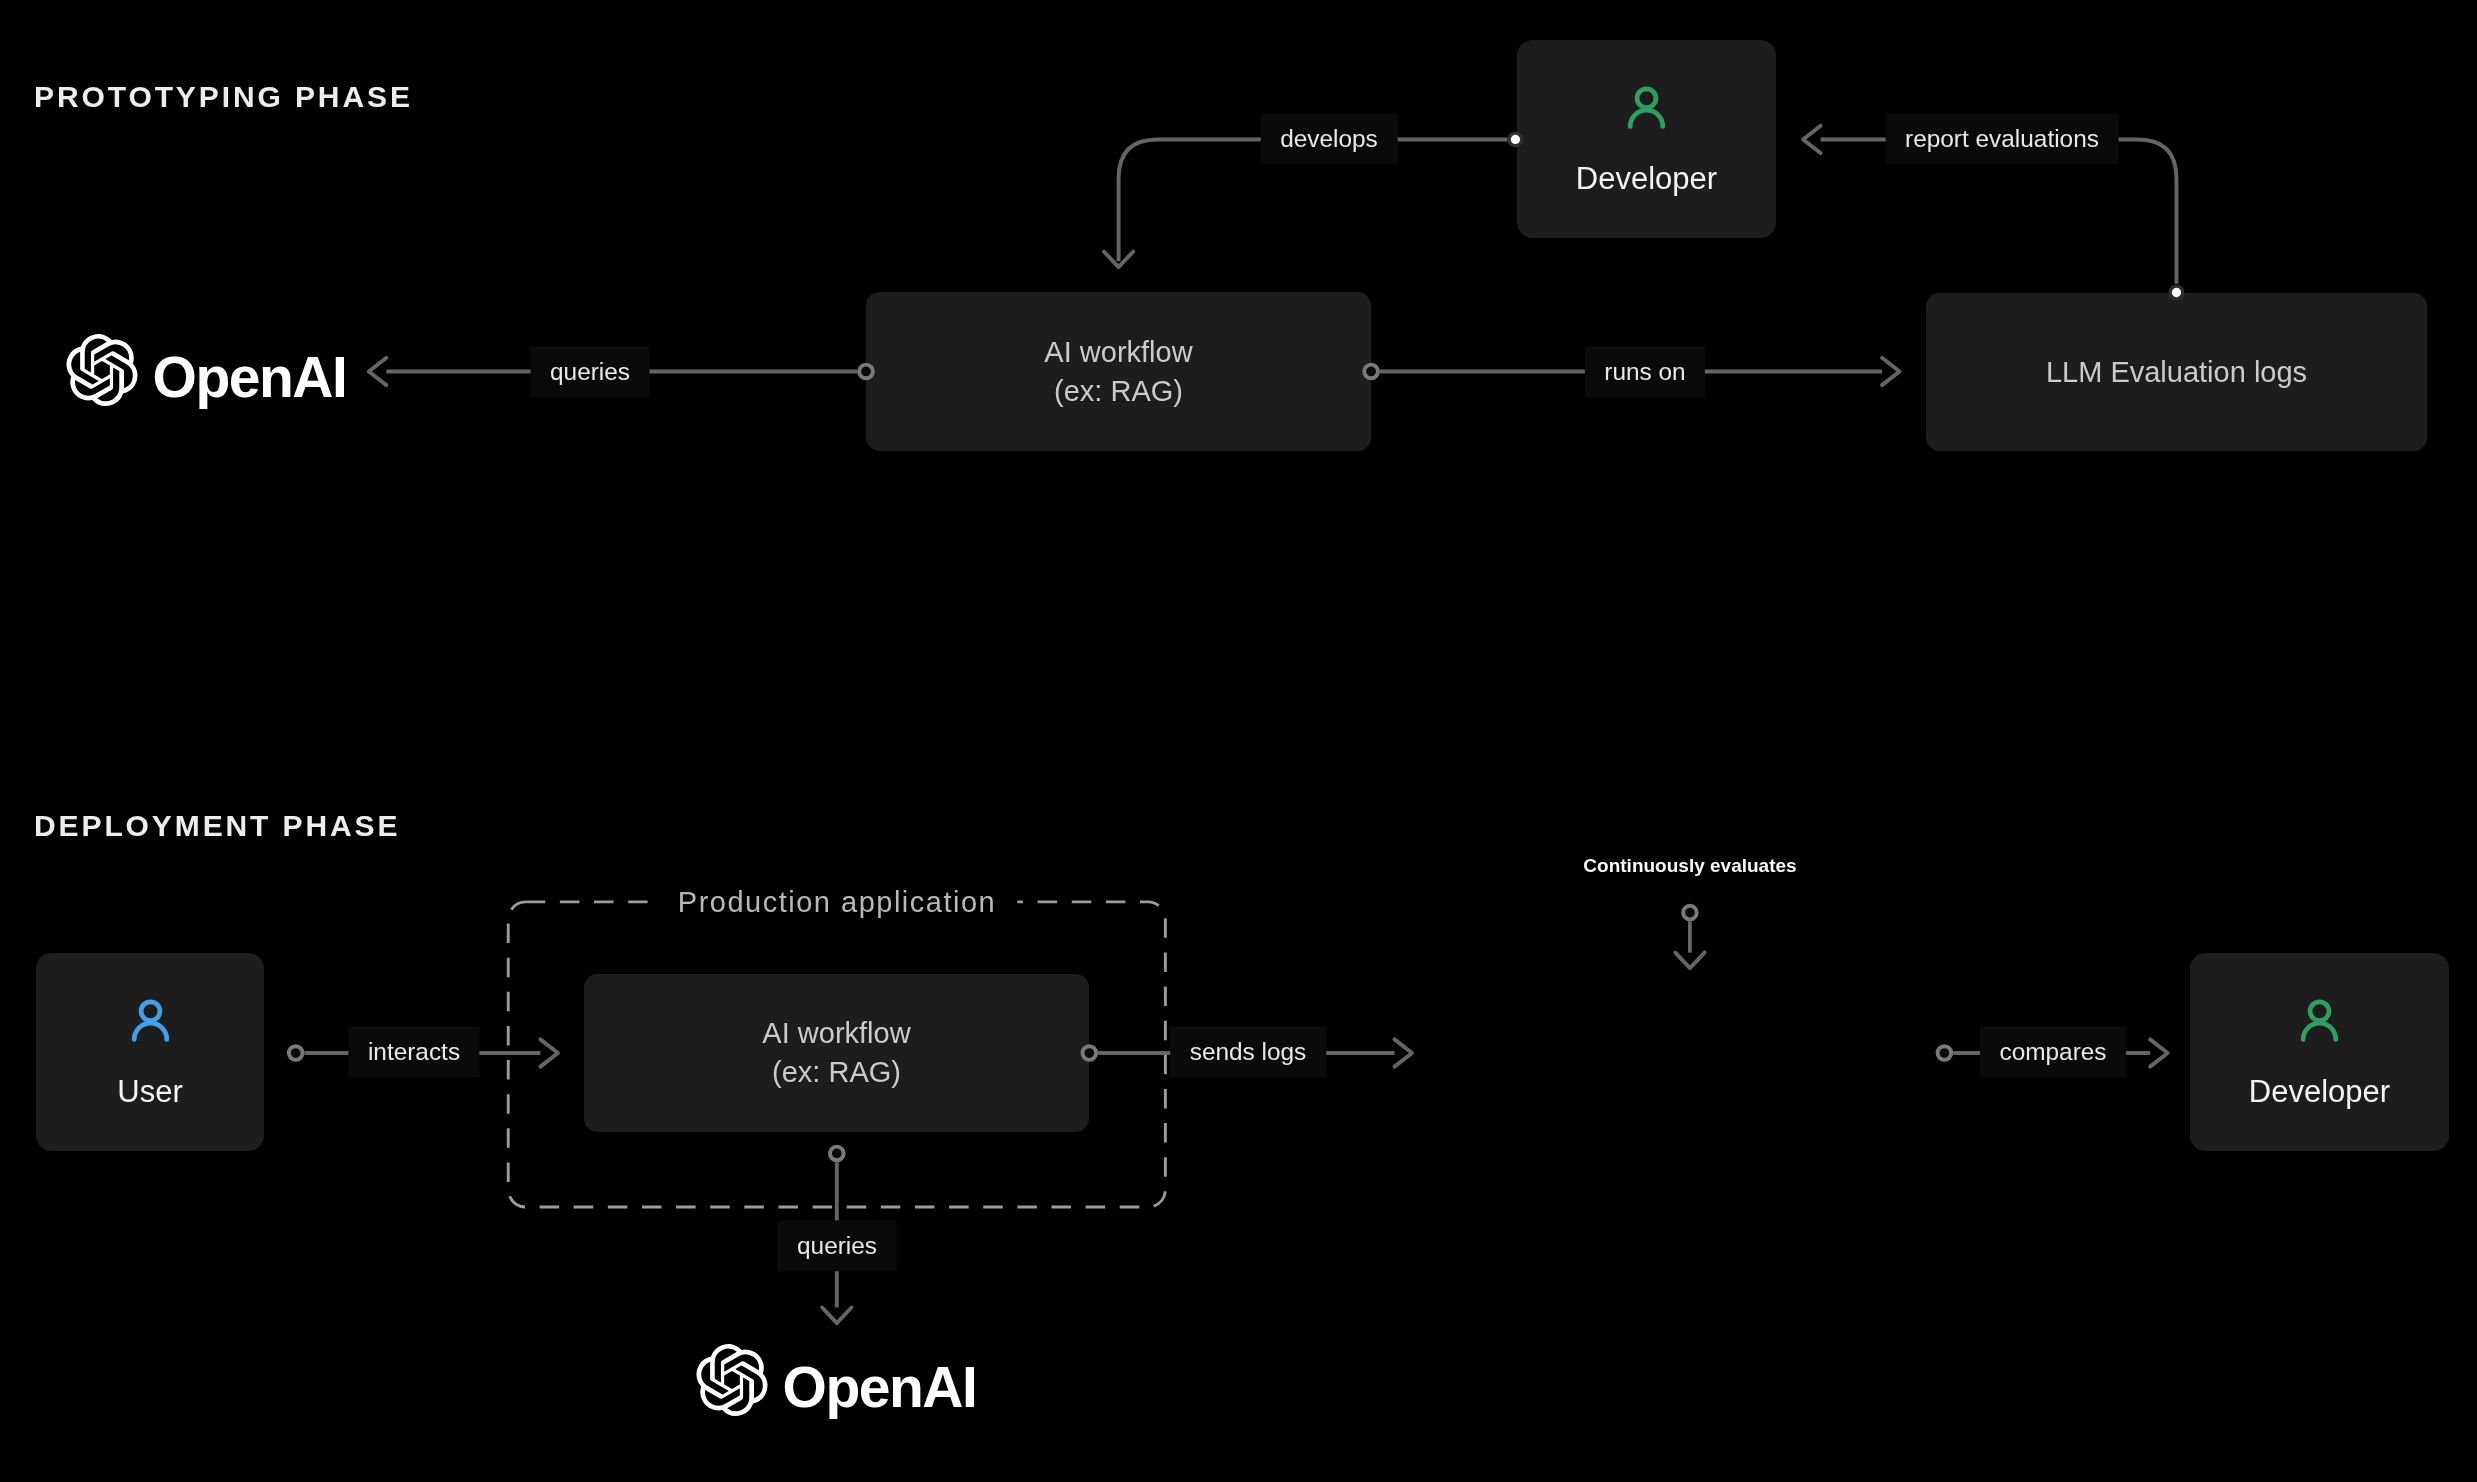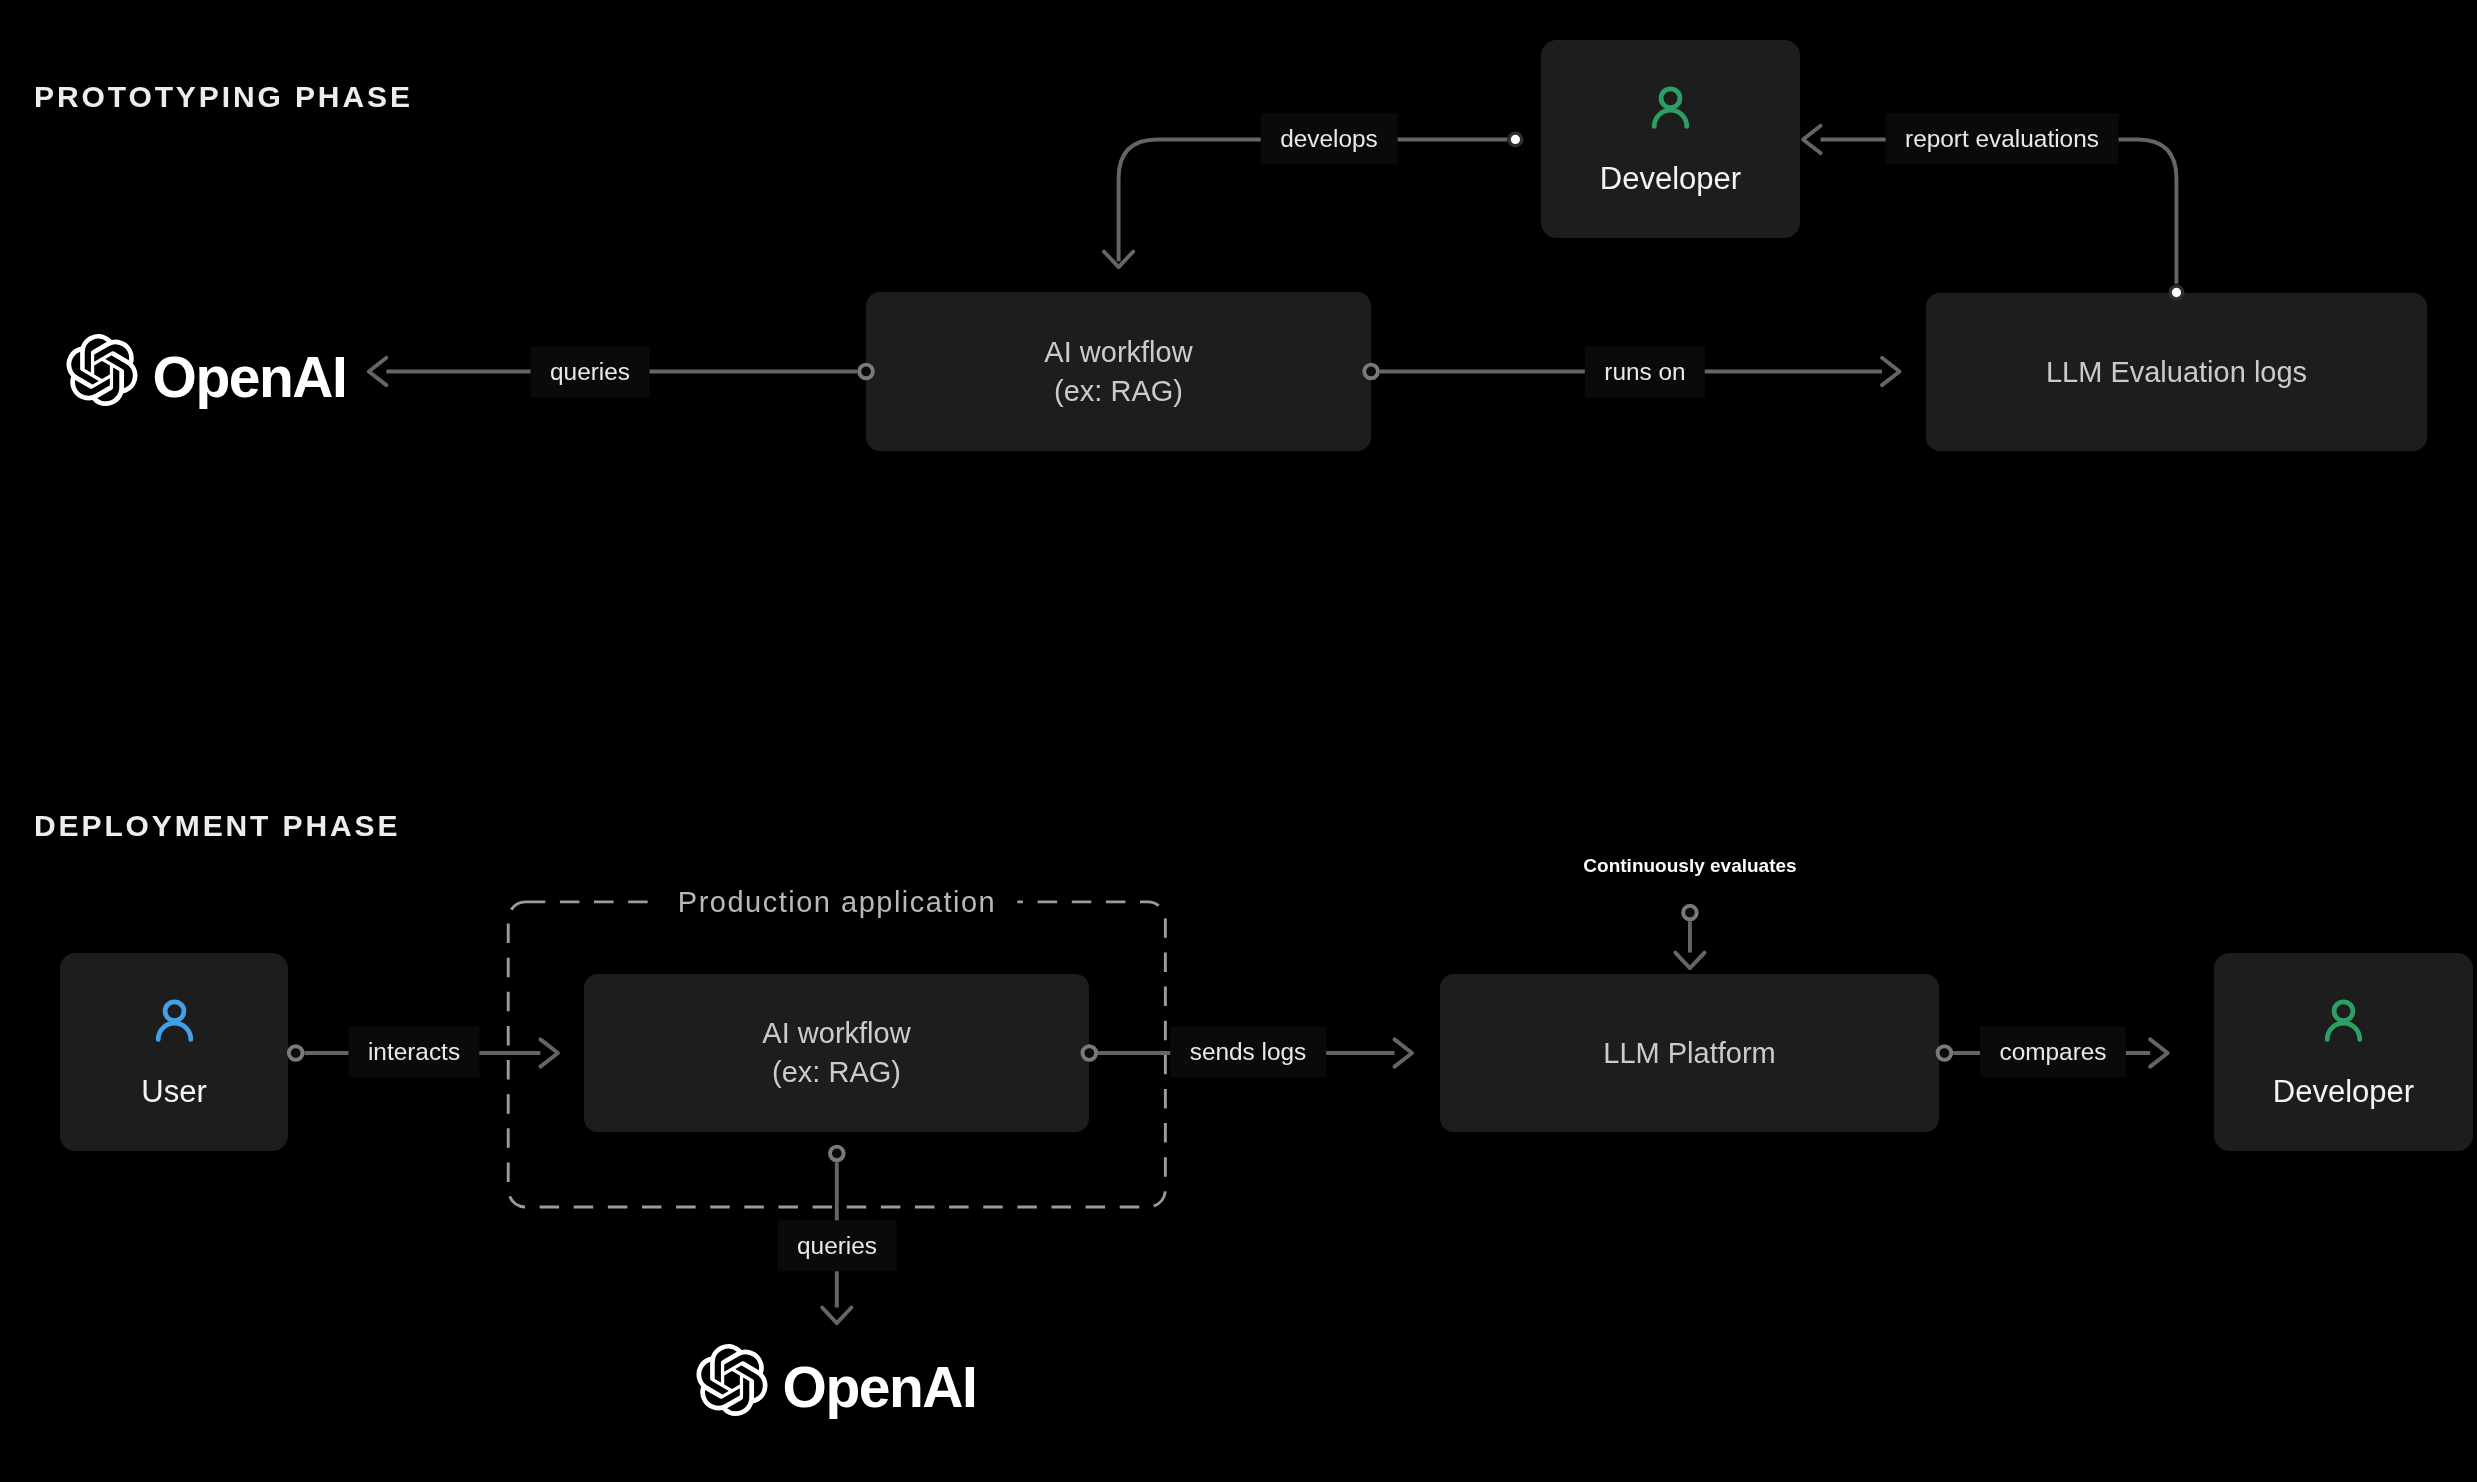--- a/index.html
+++ b/index.html
@@ -20,7 +20,7 @@
   .node{position:absolute;z-index:1;background:var(--node-bg);border-radius:13.7px;
     display:flex;flex-direction:column;align-items:center;justify-content:center;}
   .node .node-line{color:var(--node-text);font-size:29px;line-height:39px;text-align:center;white-space:nowrap;}
-  .node.person{border-radius:15.6px;margin-left:24px;}
+  .node.person{border-radius:15.6px;}
   .node.person .person-label{color:var(--person-text);font-size:31px;font-weight:500;margin-top:25px;white-space:nowrap;}
   .person-icon{display:block;}
   .person-icon.developer{color:var(--developer-icon);}

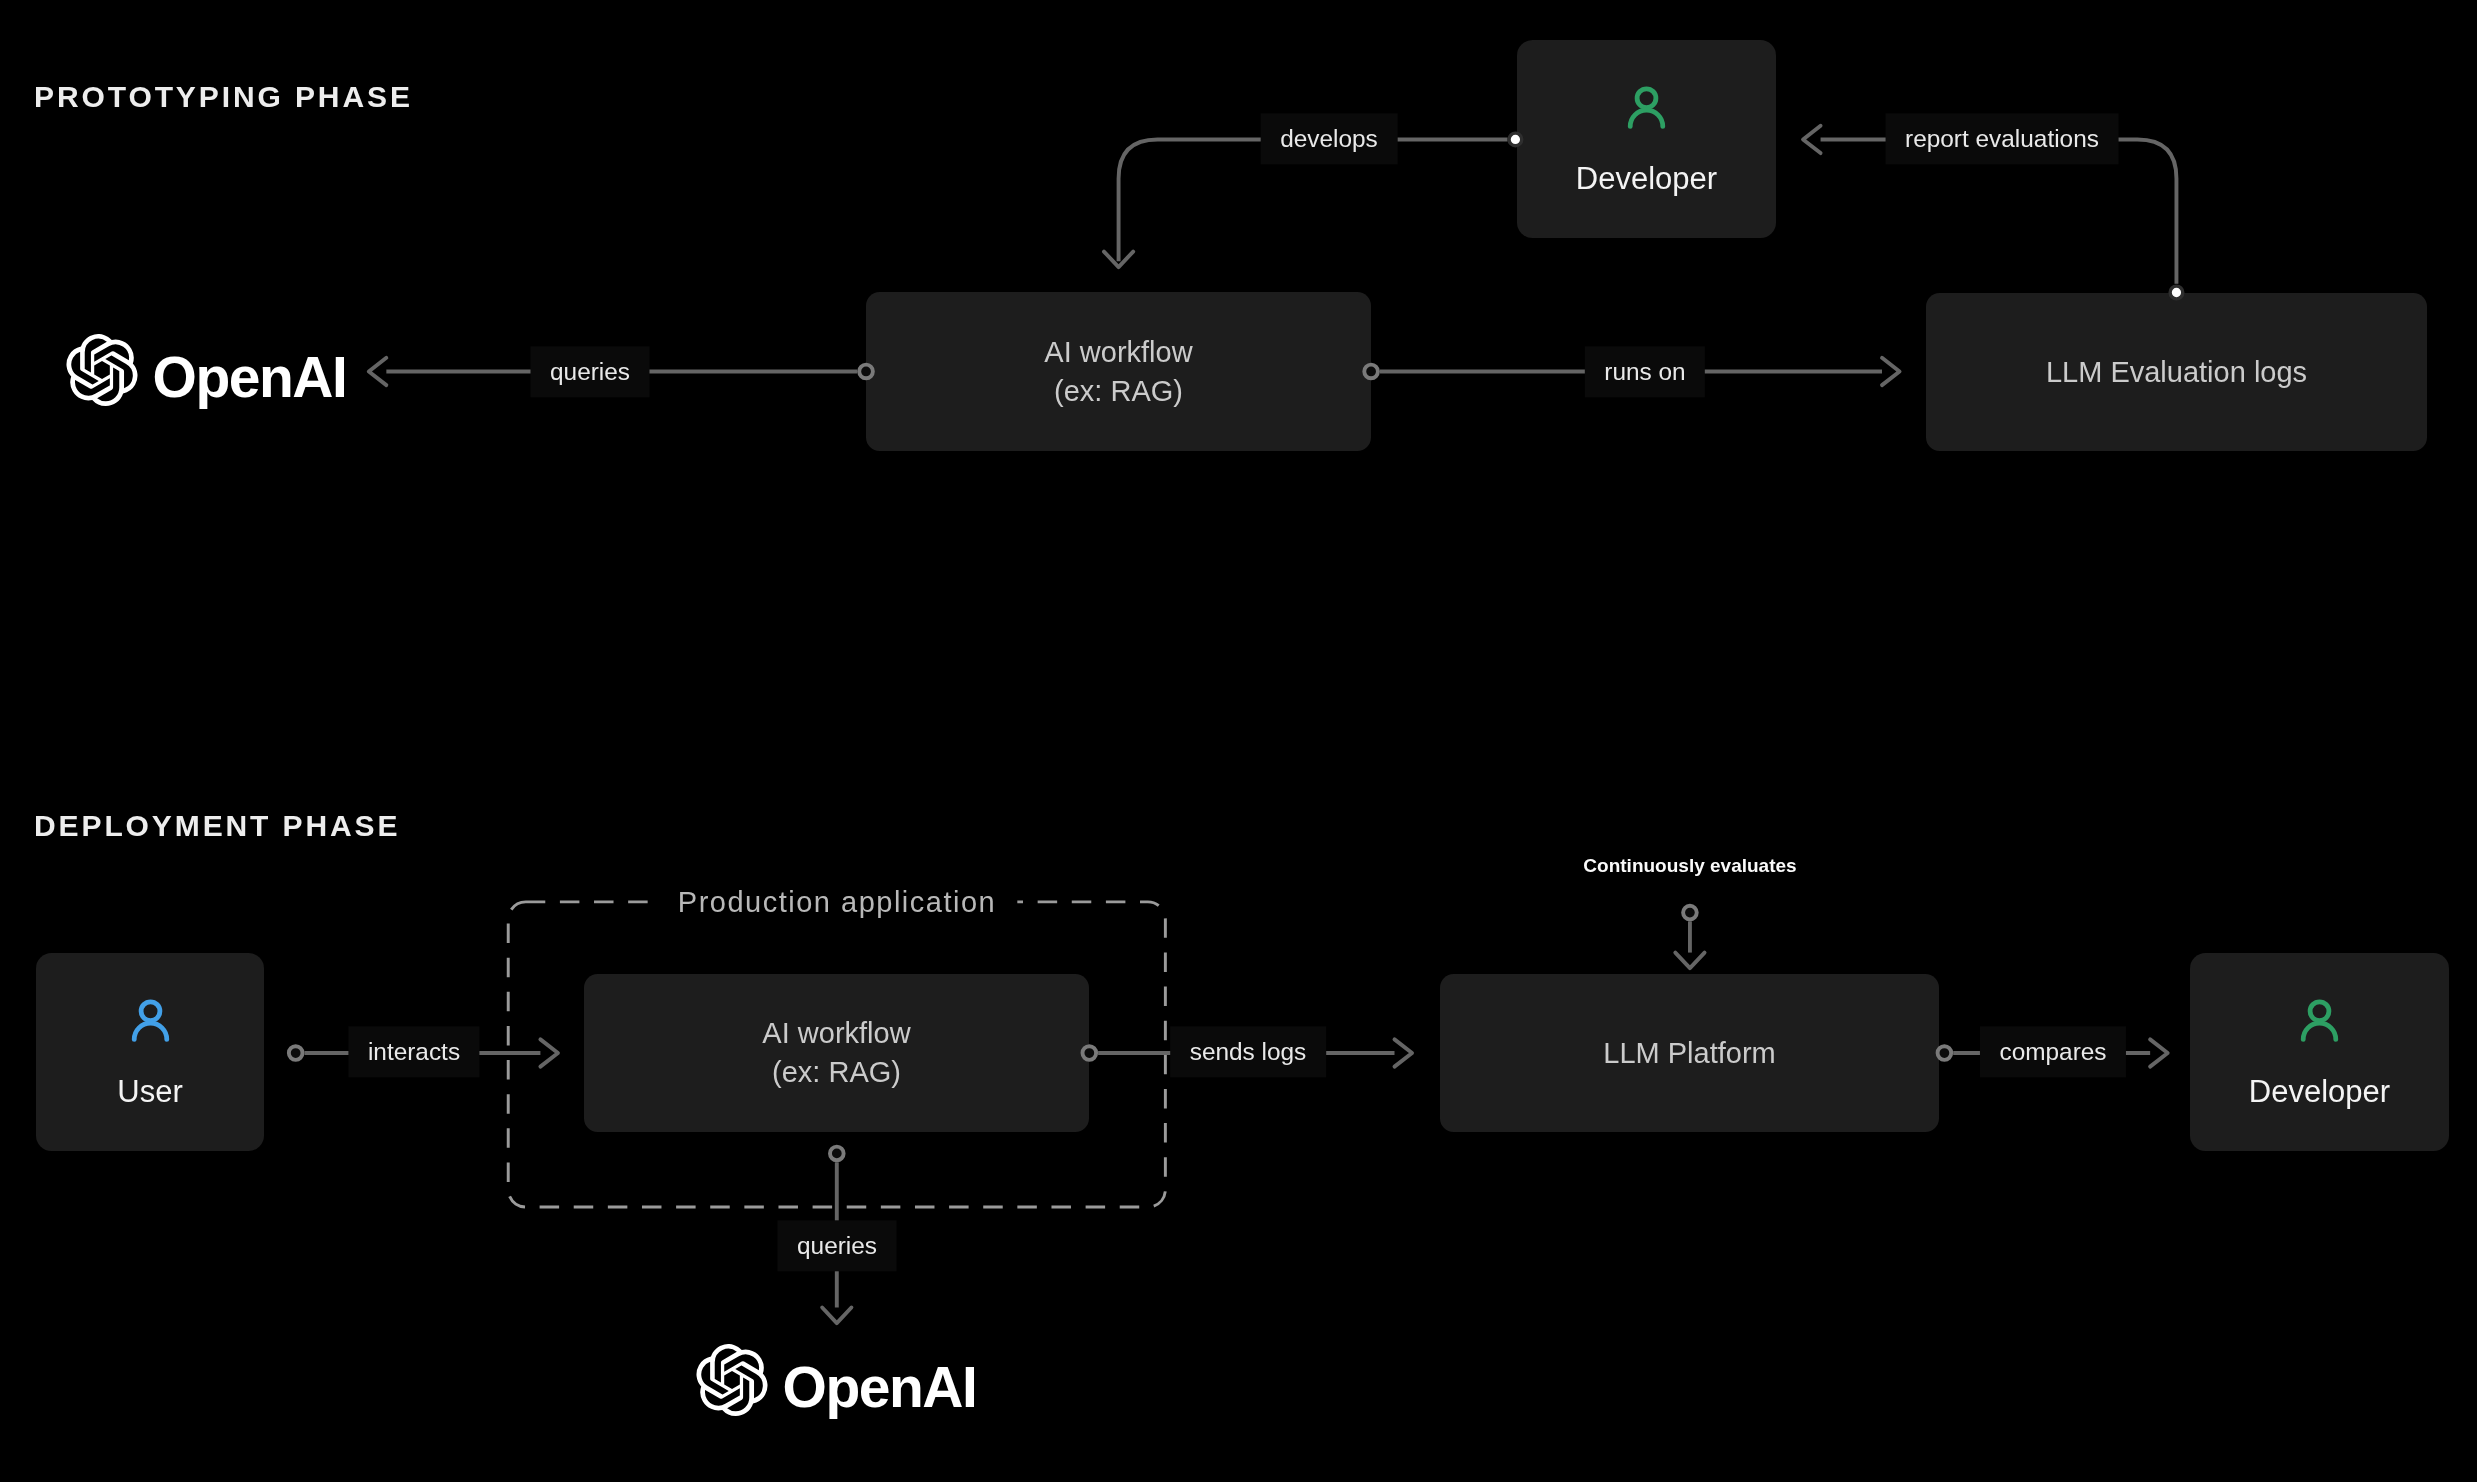--- a/index.html
+++ b/index.html
@@ -90,9 +90,6 @@
     <div class="node-line">(ex: RAG)</div>
   </div>
 
-  <div class="node" style="left:1440px;top:974px;width:499px;height:158px">
-    <div class="node-line">LLM Platform</div>
-  </div>
 
   <div class="node person" style="left:2190px;top:953px;width:259px;height:198px">
     <svg class="person-icon developer" width="55" height="55" viewBox="0 0 24 24" fill="none" stroke="currentColor" stroke-width="2.1" stroke-linecap="round">

